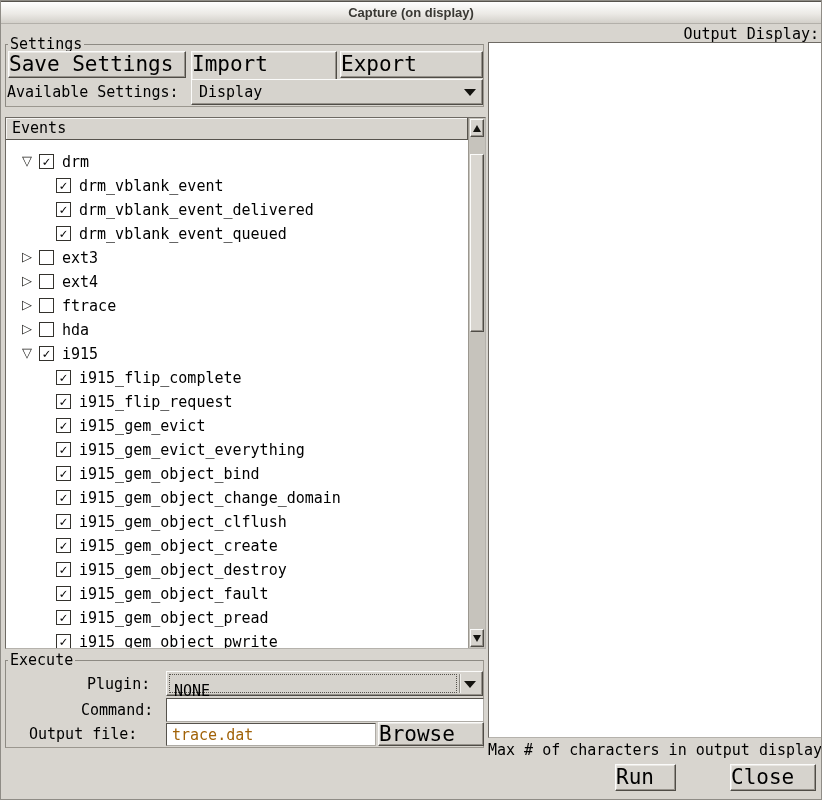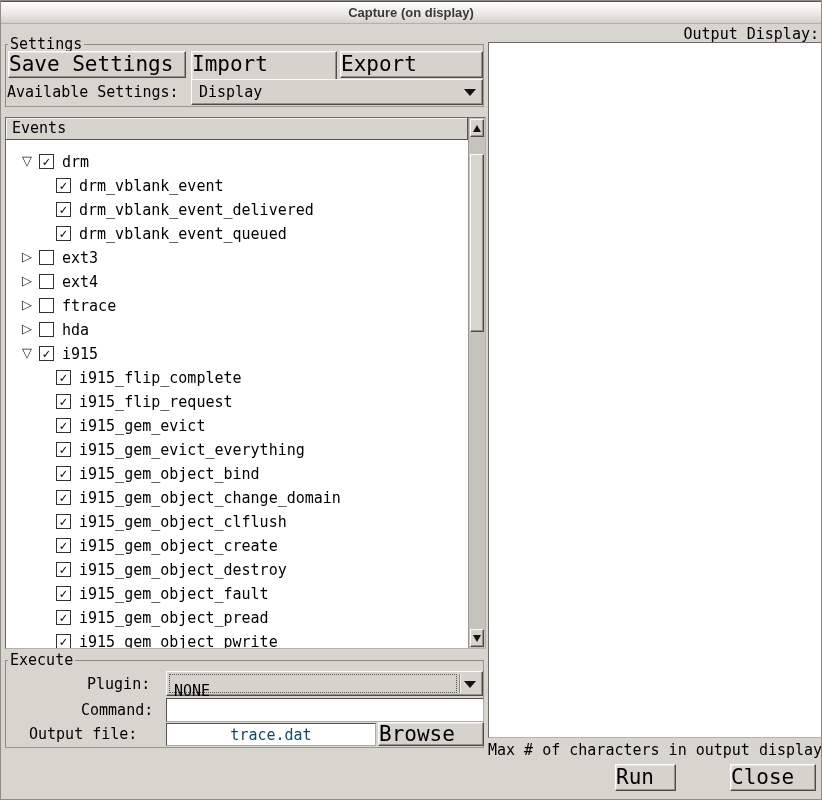--- a/index.html
+++ b/index.html
@@ -71,7 +71,7 @@
     border:1px solid #55524c;
     border-bottom-color:#aeaba5; border-right-color:#aeaba5;
     font-family:"DejaVu Sans Mono", monospace; font-size:15px;
-    padding:0 5px; color:#0c4a6e;text-align:center;
+    padding:0 5px; color:#a16207;
   }
   input.entry { outline:none; }
 

